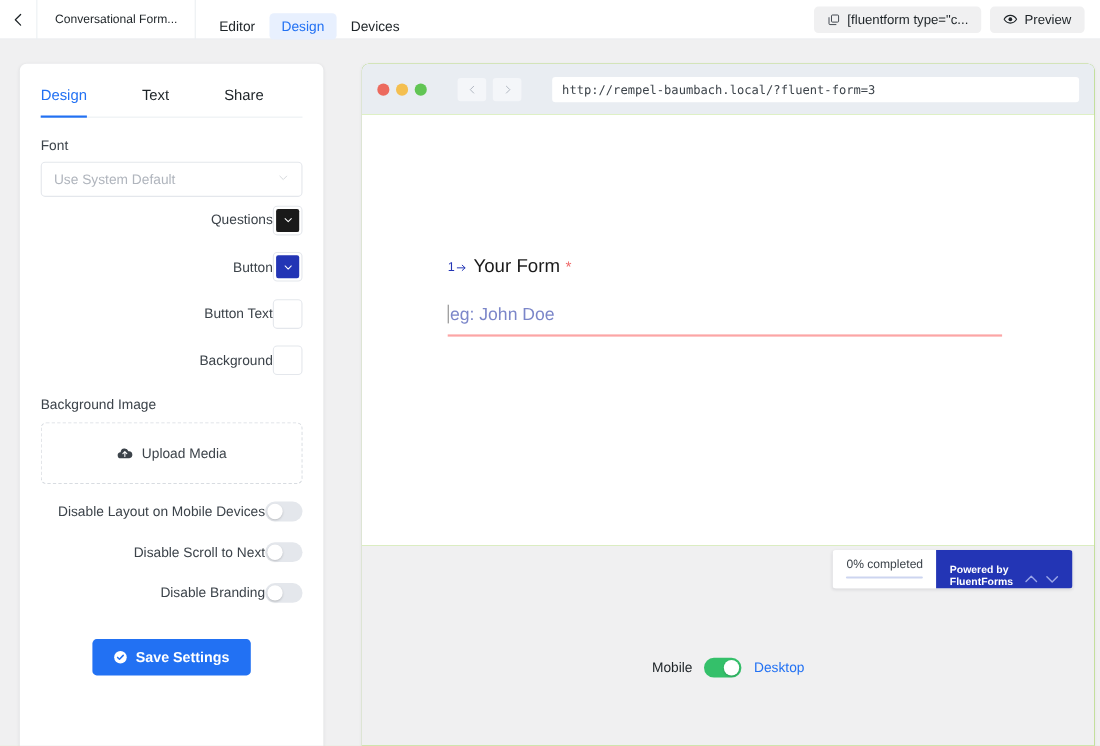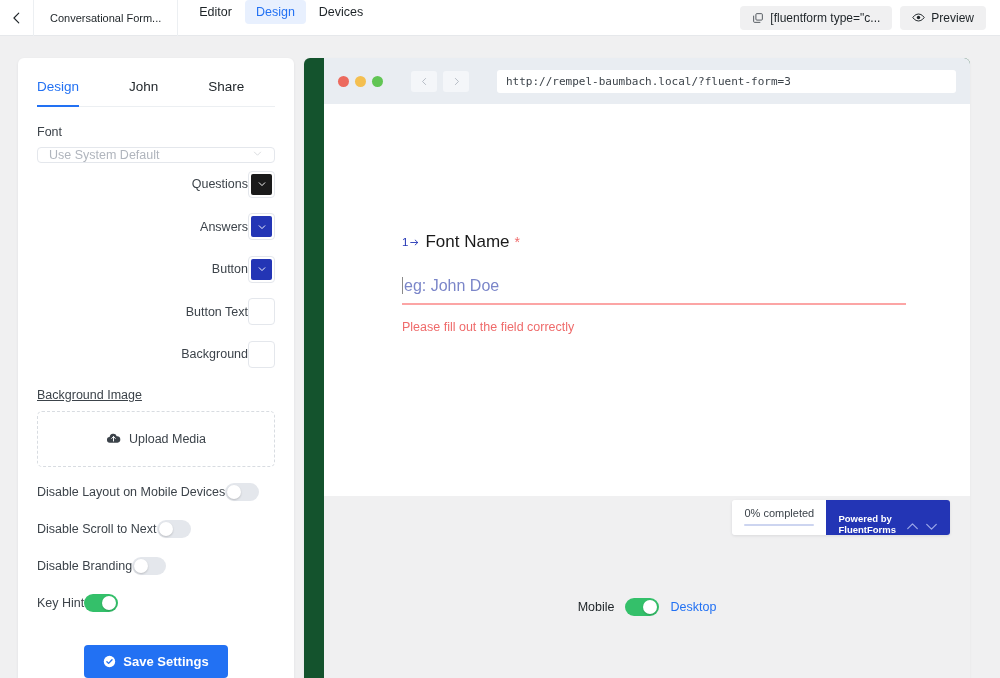--- a/index.html
+++ b/index.html
@@ -36,7 +36,7 @@
     cursor: pointer;
   }
   .nav-tabs {
-    display: flex; align-items: flex-start;
+    display: flex; align-items: flex-end;
     height: 36px; margin-left: 10px;
     gap: 2px;
   }

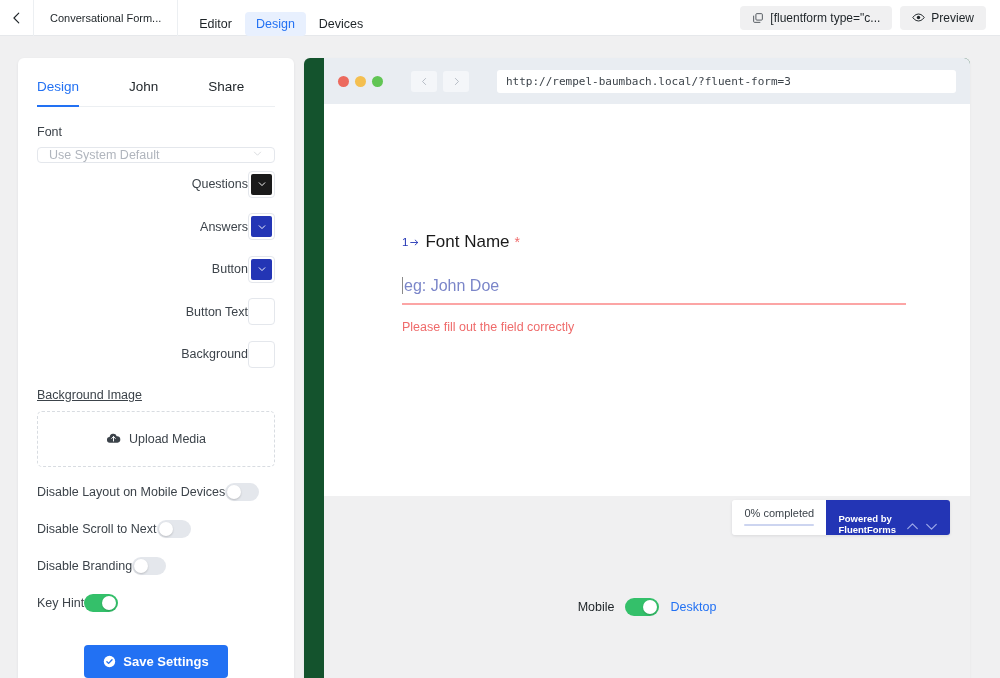--- a/index.html
+++ b/index.html
@@ -348,7 +348,7 @@
 
   <div class="side-tabs">
     <div class="side-tab active">Design</div>
-    <div class="side-tab">John</div>
+    <div class="side-tab">Text</div>
     <div class="side-tab">Share</div>
   </div>
 

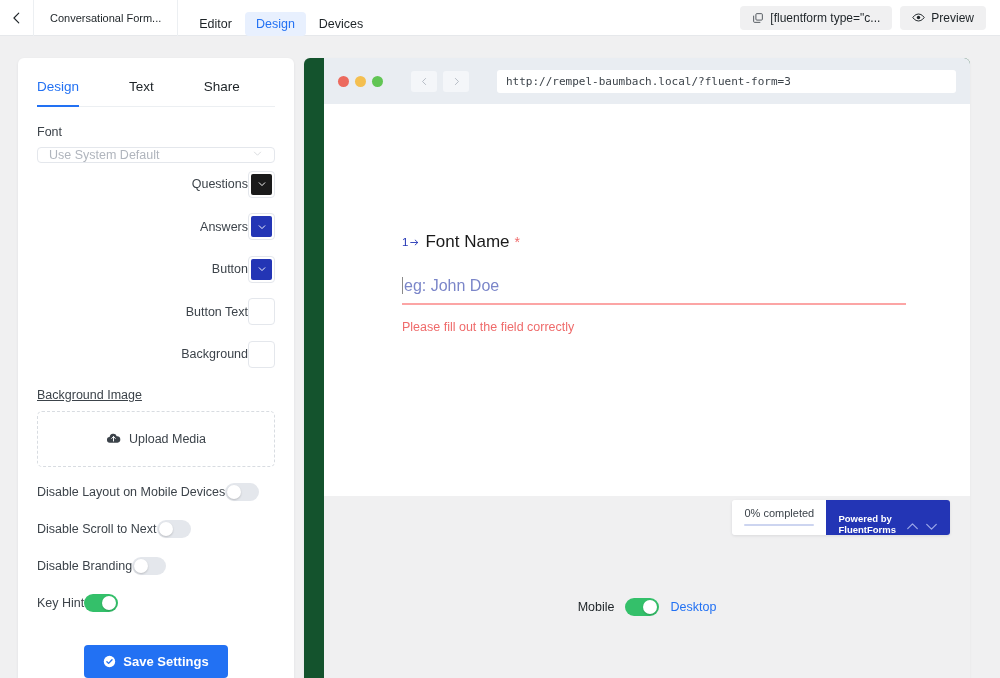--- a/index.html
+++ b/index.html
@@ -179,13 +179,12 @@
   
   .preview {
     position: absolute;
-    left: 304px; top: 58px;
+    left: 329px; top: 58px;
     width: 666px; height: 620px;
-    background: #14532d;
+    background: #84cc16;
     border-radius: 6px 6px 0 0;
     box-shadow: 0 1px 3px rgba(16,24,40,.05);
     overflow: hidden;
-    padding-left: 20px;
   }
   .browser-bar {
     height: 46px;

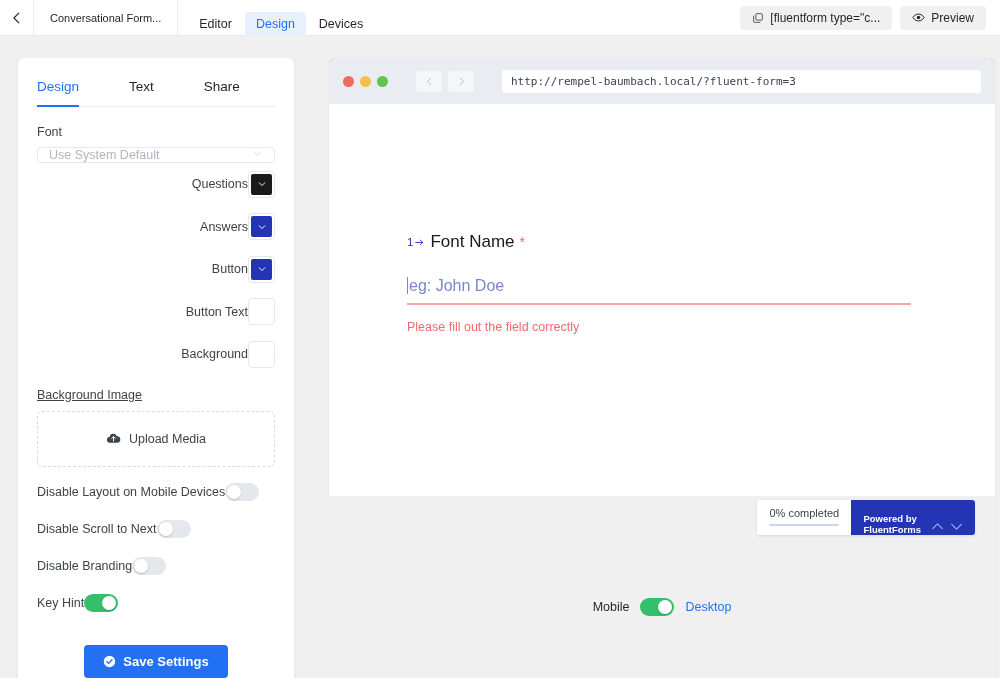--- a/index.html
+++ b/index.html
@@ -95,7 +95,7 @@
     margin-top: 18px; margin-bottom: 8px;
   }
   .select-box {
-    height: 16px;
+    height: 32px;
     border: 1px solid #e4e7ec;
     border-radius: 4px;
     display: flex; align-items: center;

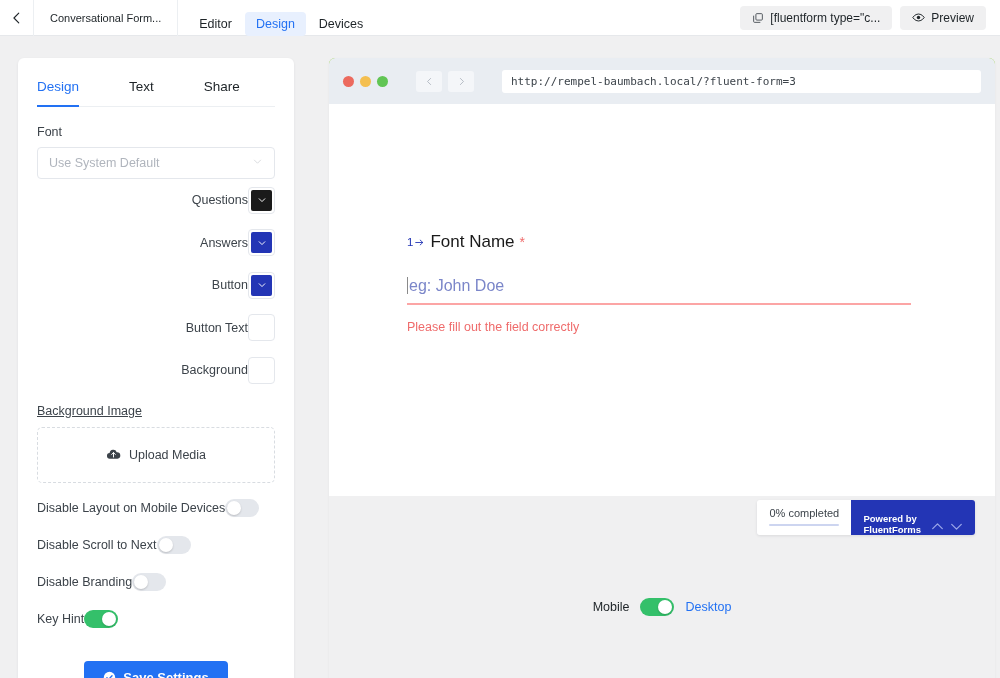--- a/index.html
+++ b/index.html
@@ -372,16 +372,6 @@
     </span>
   </div>
 
-  <div class="color-row">
-    <span class="lbl">Answers</span>
-    <span class="swatch">
-      <span class="swatch-inner" style="background:#2335b5">
-        <svg width="10" height="10" viewBox="0 0 16 16">
-            <path d="M3.5 6L8 10.5L12.5 6" fill="none" stroke="#ffffff" stroke-width="1.5" stroke-linecap="round" stroke-linejoin="round"></path>
-          </svg>
-      </span>
-    </span>
-  </div>
 
   <div class="color-row">
     <span class="lbl">Button</span>

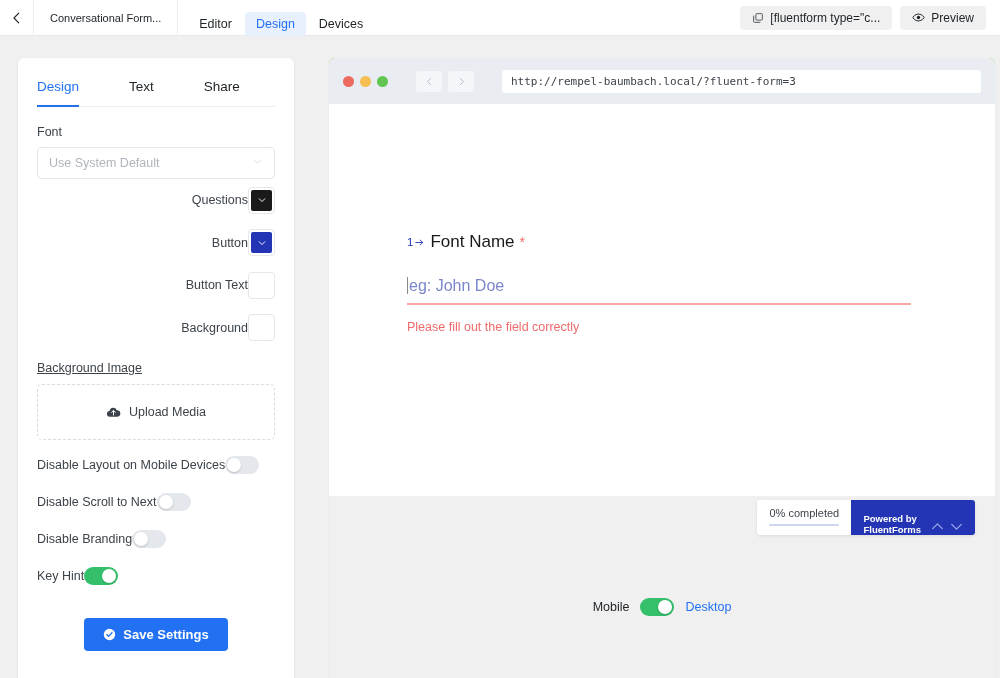--- a/index.html
+++ b/index.html
@@ -474,7 +474,7 @@
           <path d="M2.5 8h10M9 4.5L12.8 8 9 11.5" fill="none" stroke="#2335b5" stroke-width="1.3" stroke-linecap="round" stroke-linejoin="round"></path>
         </svg>
       </span>
-      <span>Font Name</span>
+      <span>Your Form</span>
       <span class="q-req">*</span>
     </div>
 

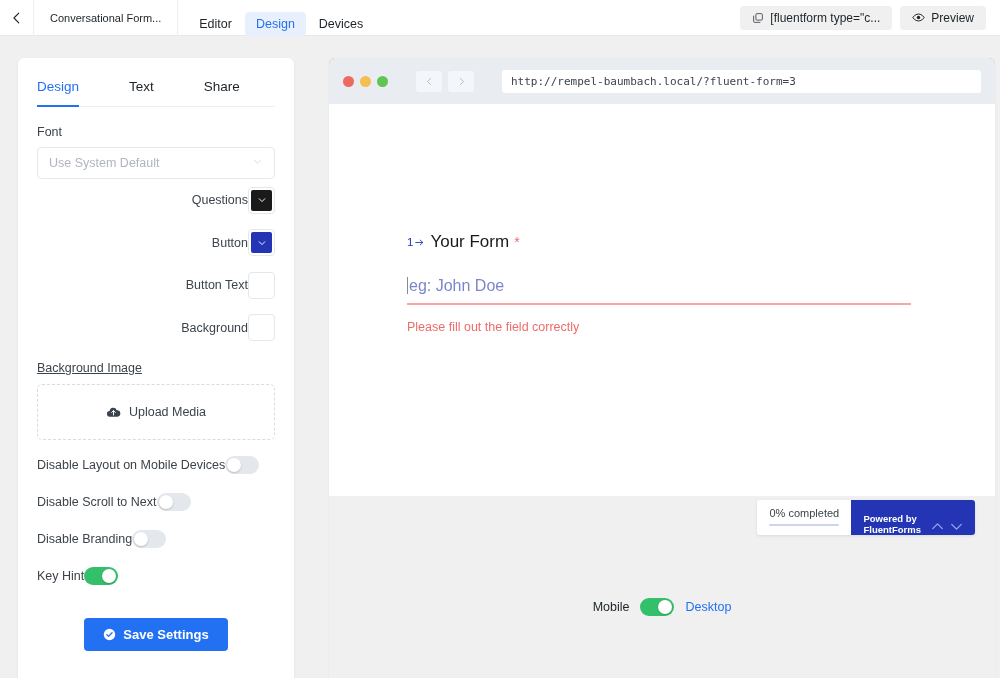--- a/index.html
+++ b/index.html
@@ -482,7 +482,6 @@
       <div class="answer-input">
         <span class="caret"></span><span>eg: John Doe</span>
       </div>
-      <div class="err-msg">Please fill out the field correctly</div>
     </div>
   </div>
 

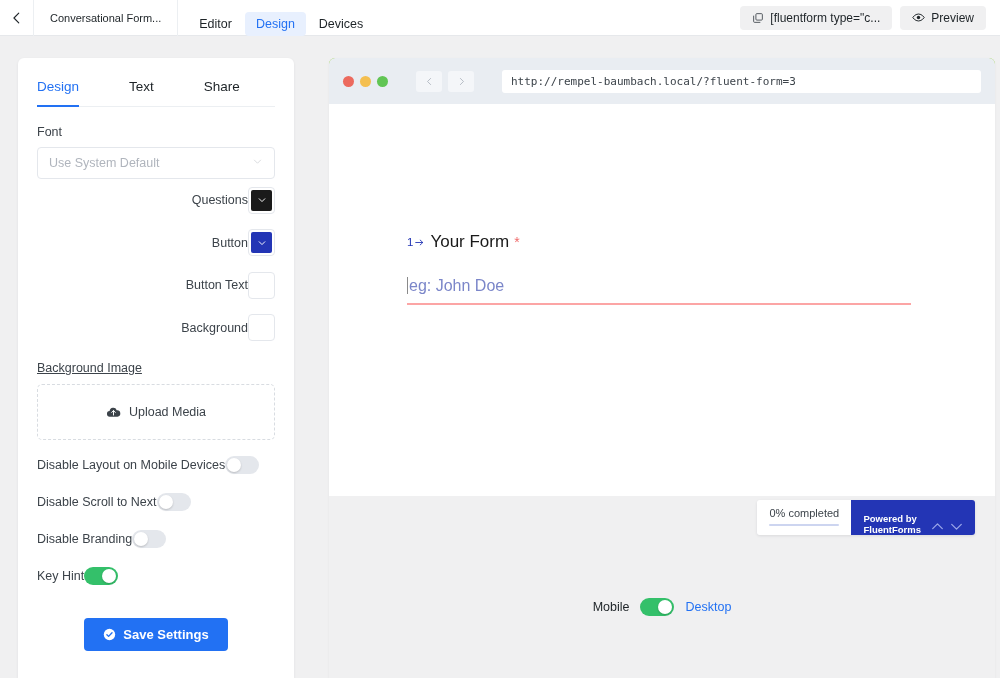--- a/index.html
+++ b/index.html
@@ -126,7 +126,7 @@
     display: flex; align-items: center; justify-content: center;
   }
 
-  .upload-label { font-size: 12.5px; color: #3c434a; margin-top: 12px; text-decoration: underline; }
+  .upload-label { font-size: 12.5px; color: #3c434a; margin-top: 12px; }
   .upload-box {
     margin-top: 9px;
     height: 56px;

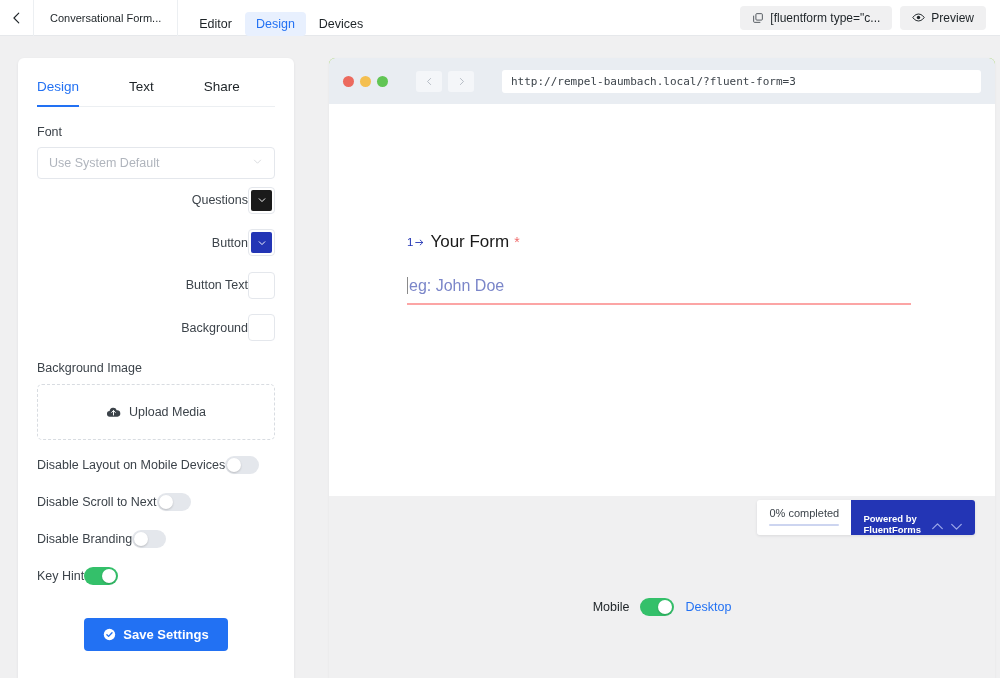--- a/index.html
+++ b/index.html
@@ -139,7 +139,7 @@
   }
 
   .toggle-row {
-    display: flex; align-items: center; justify-content: flex-start;
+    display: flex; align-items: center; justify-content: flex-end;
     height: 24px; margin-top: 13px;
   }
   .toggle-row .lbl { font-size: 12.5px; color: #3c434a; }

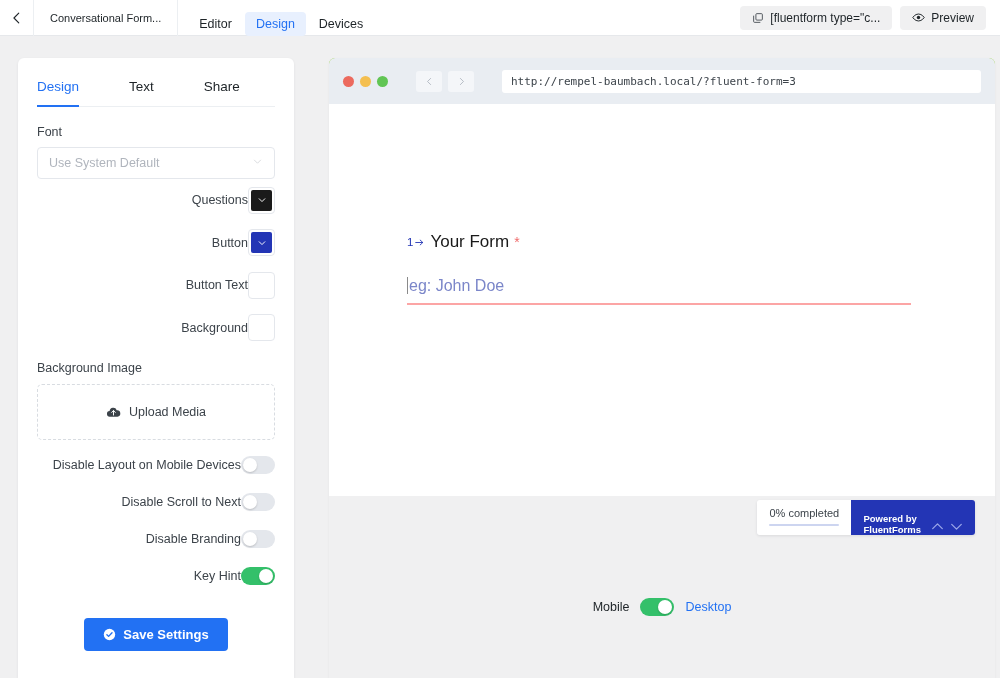--- a/index.html
+++ b/index.html
@@ -422,12 +422,6 @@
   <div class="toggle-row">
     <span class="lbl">Disable Branding</span>
     <span class="toggle">
-        <span class="knob"></span>
-      </span>
-  </div>
-  <div class="toggle-row">
-    <span class="lbl">Key Hint</span>
-    <span class="toggle on">
         <span class="knob"></span>
       </span>
   </div>

